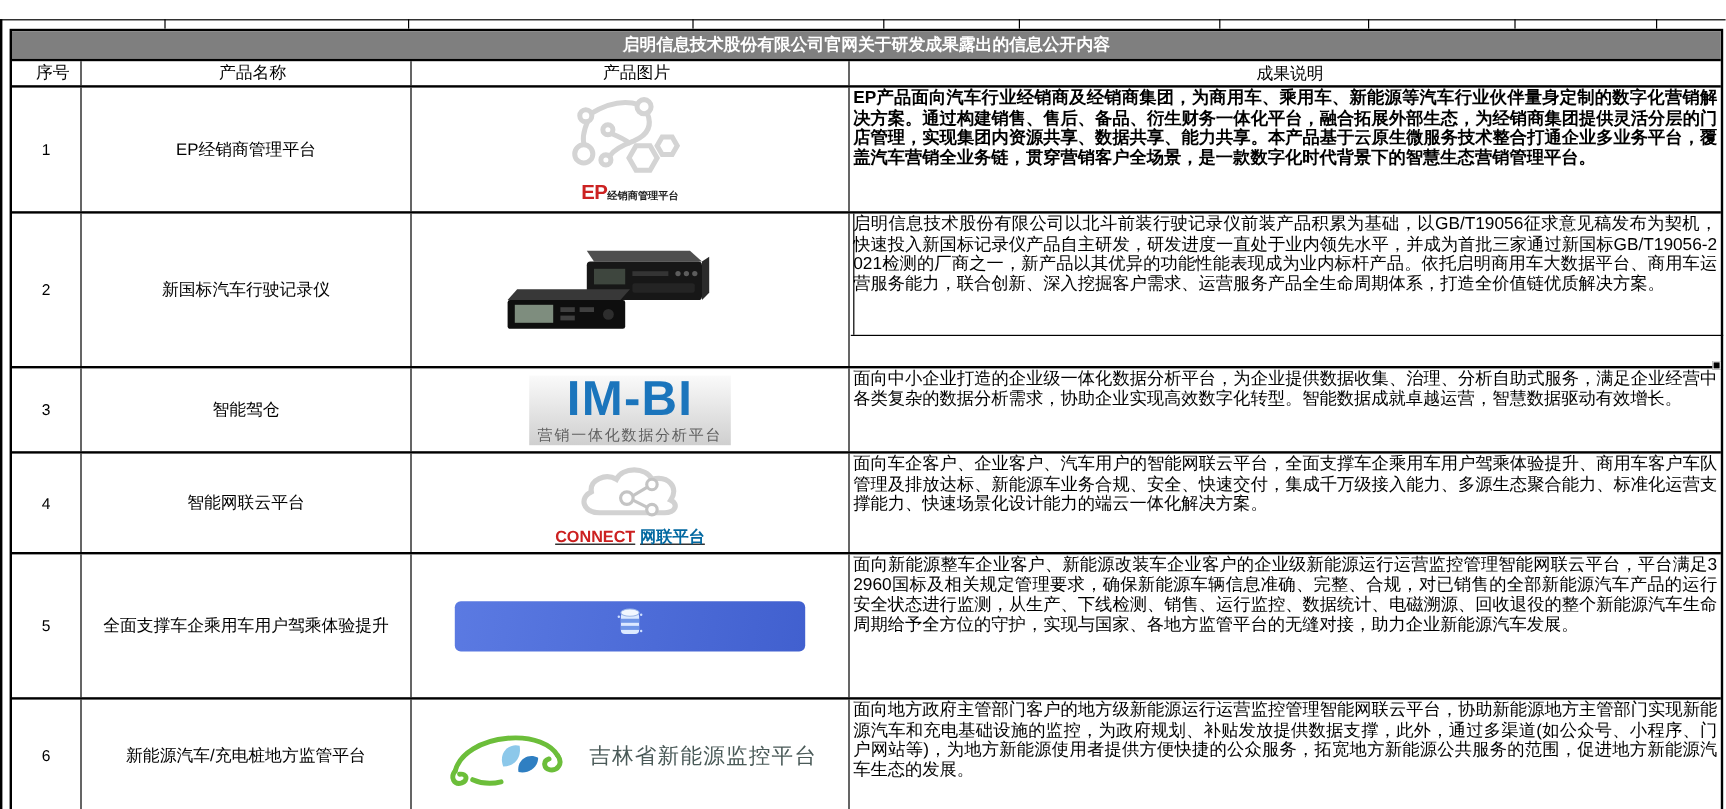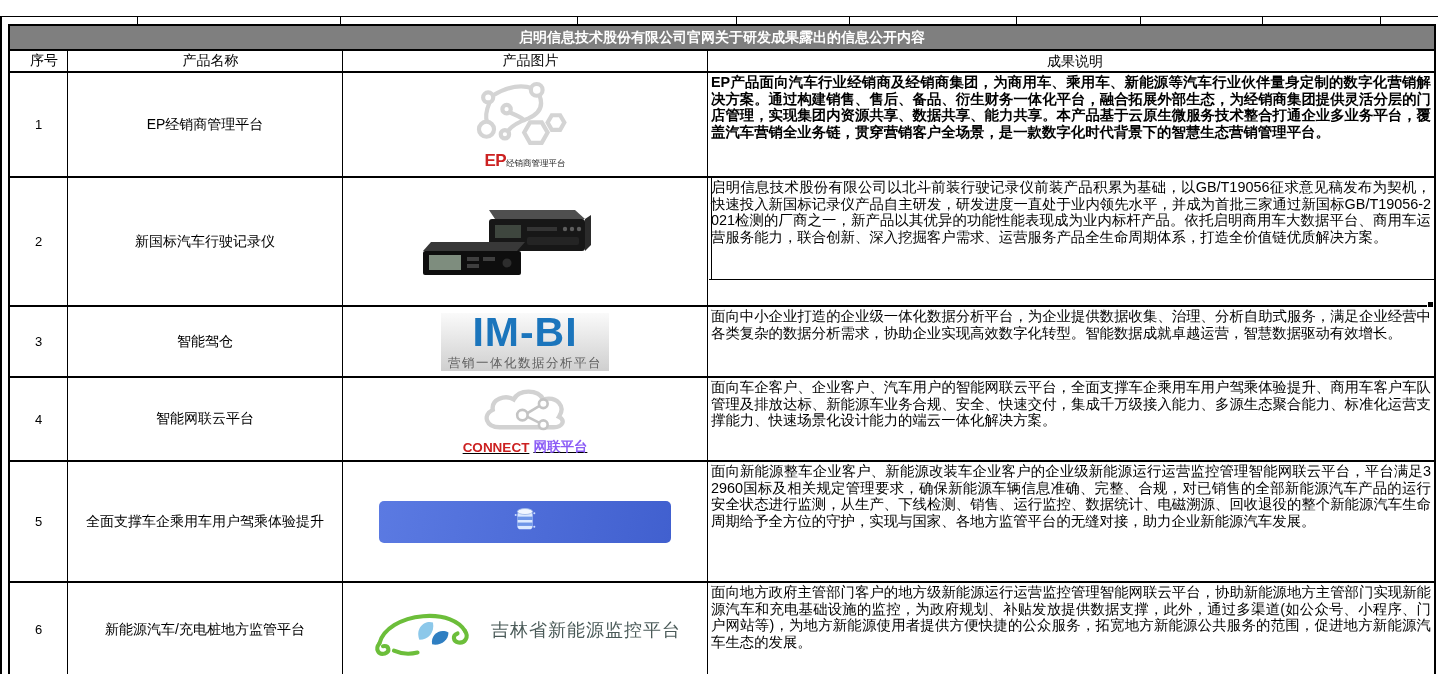--- a/index.html
+++ b/index.html
@@ -42,7 +42,7 @@
   .logo-stack { display:flex; flex-direction:column; align-items:center; }
   .ep-caption { display:flex; align-items:baseline; margin-top:-4px; }
   .ep-red { color:#cc2222; font-weight:bold; font-size:17px; letter-spacing:-0.5px; }
-  .ep-zh { color:#1a1a1a; font-weight:normal; font-size:8.5px; }
+  .ep-zh { color:#1a1a1a; font-weight:bold; font-size:8.5px; }
 
   .imbi-box { width:168px; height:58px; background:linear-gradient(#fafafa,#cfcfcf);
     display:flex; flex-direction:column; align-items:center; justify-content:center; }

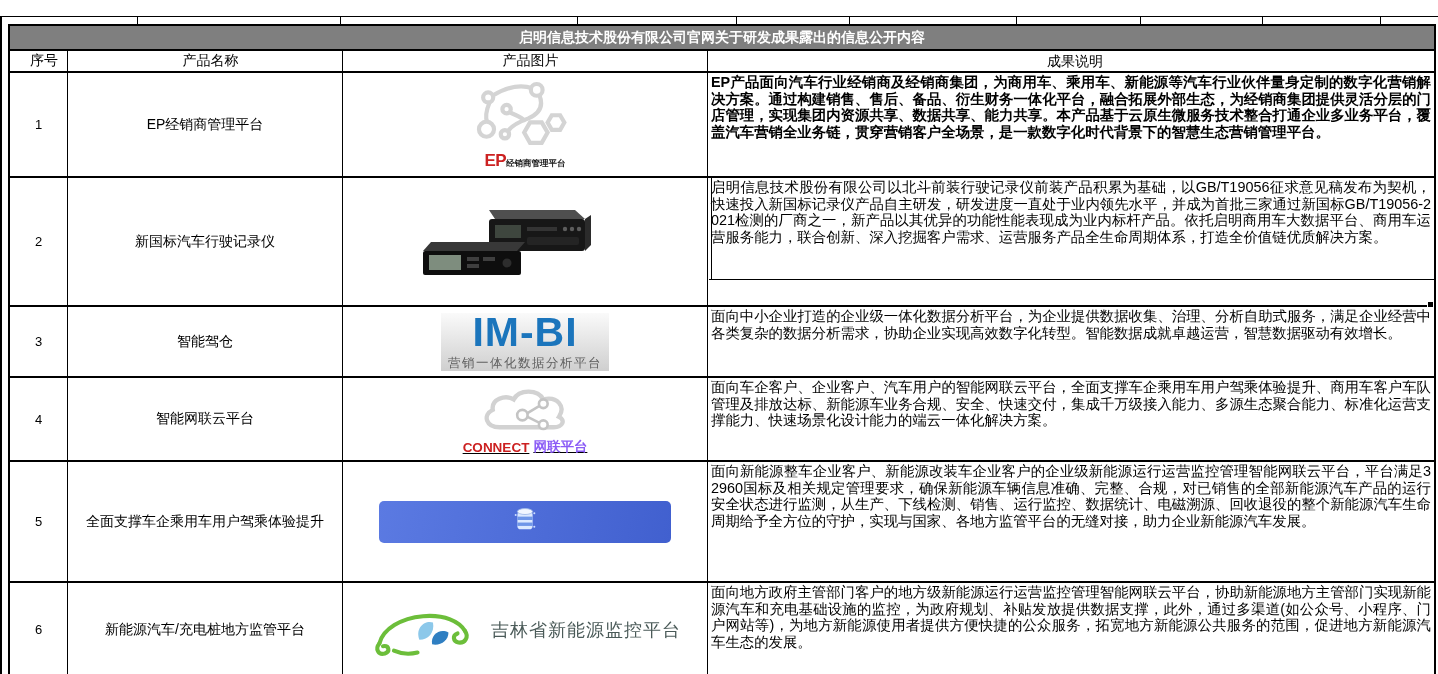--- a/index.html
+++ b/index.html
@@ -51,7 +51,7 @@
 
   .connect-caption { display:flex; align-items:center; gap:4px; margin-top:-2px;text-decoration:underline; }
   .connect-en { color:#cc2020; font-weight:bold; font-size:13.5px; }
-  .connect-zh { color:#8b5cf6; font-weight:bold; font-size:13.5px; }
+  .connect-zh { color:#0369a1; font-weight:bold; font-size:13.5px; }
 
   .banner { width:292px; height:42px; border-radius:5px;
     background:linear-gradient(100deg,#5b7ae2,#4160cf);

